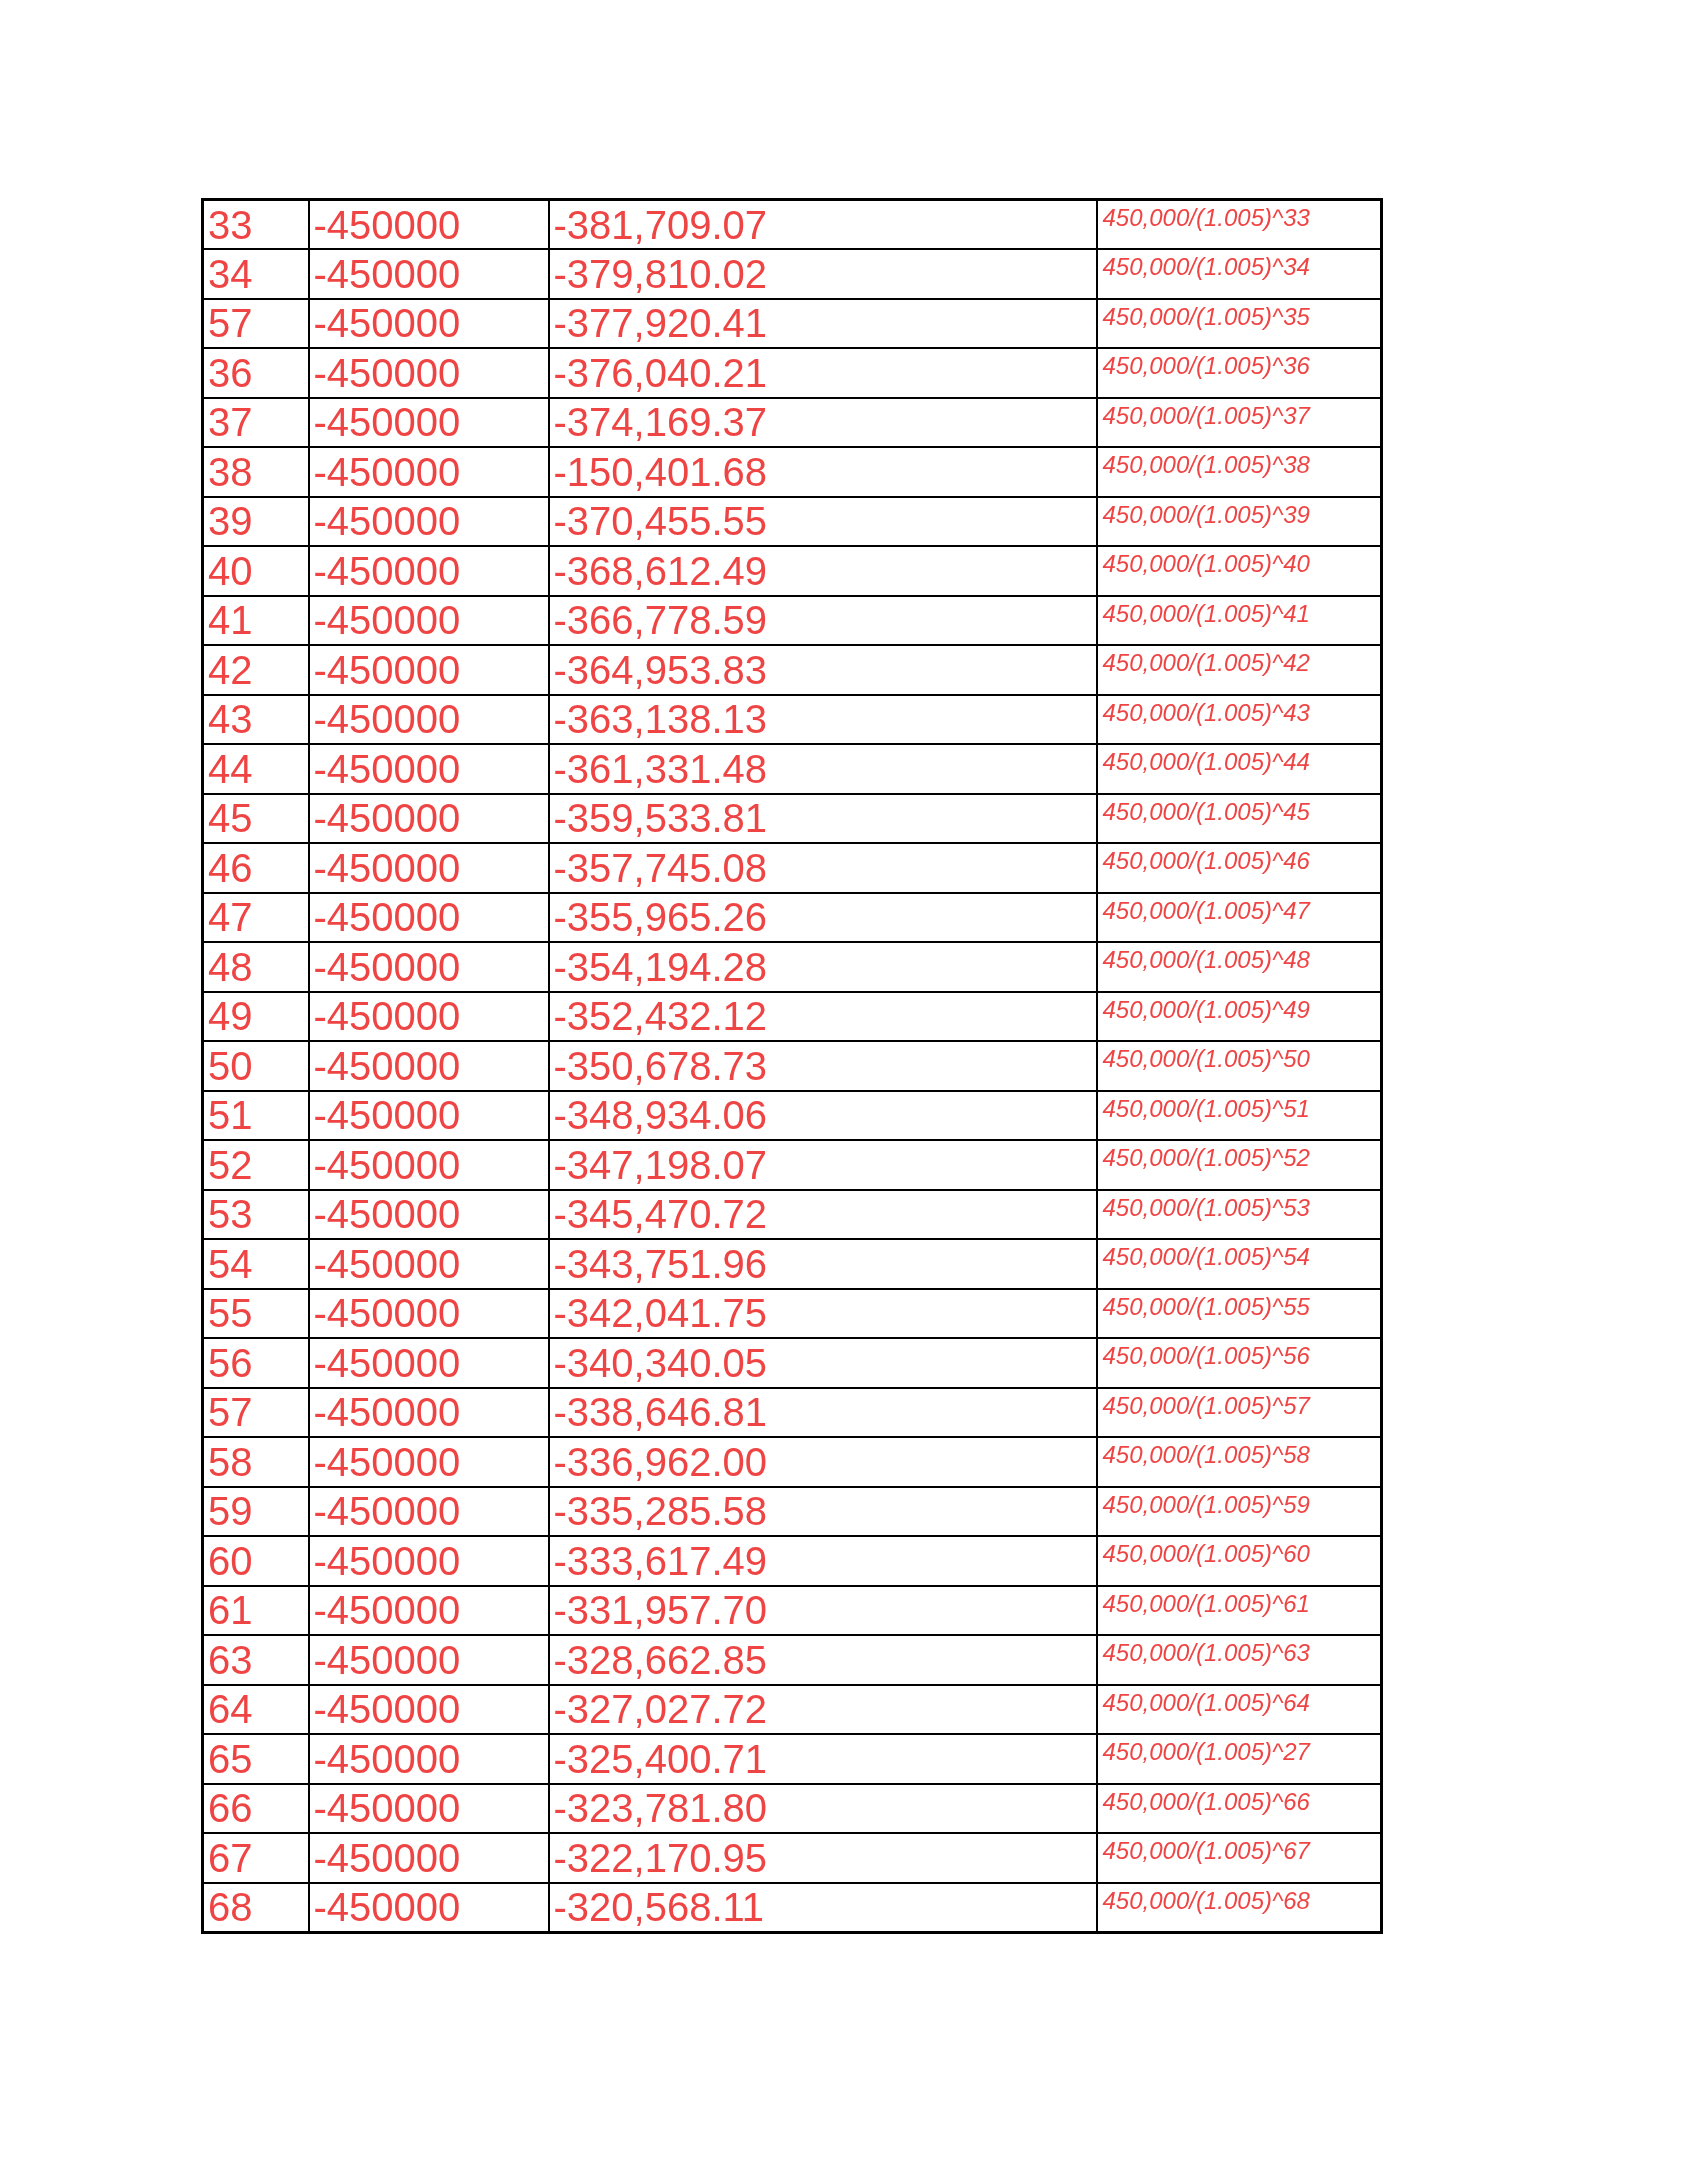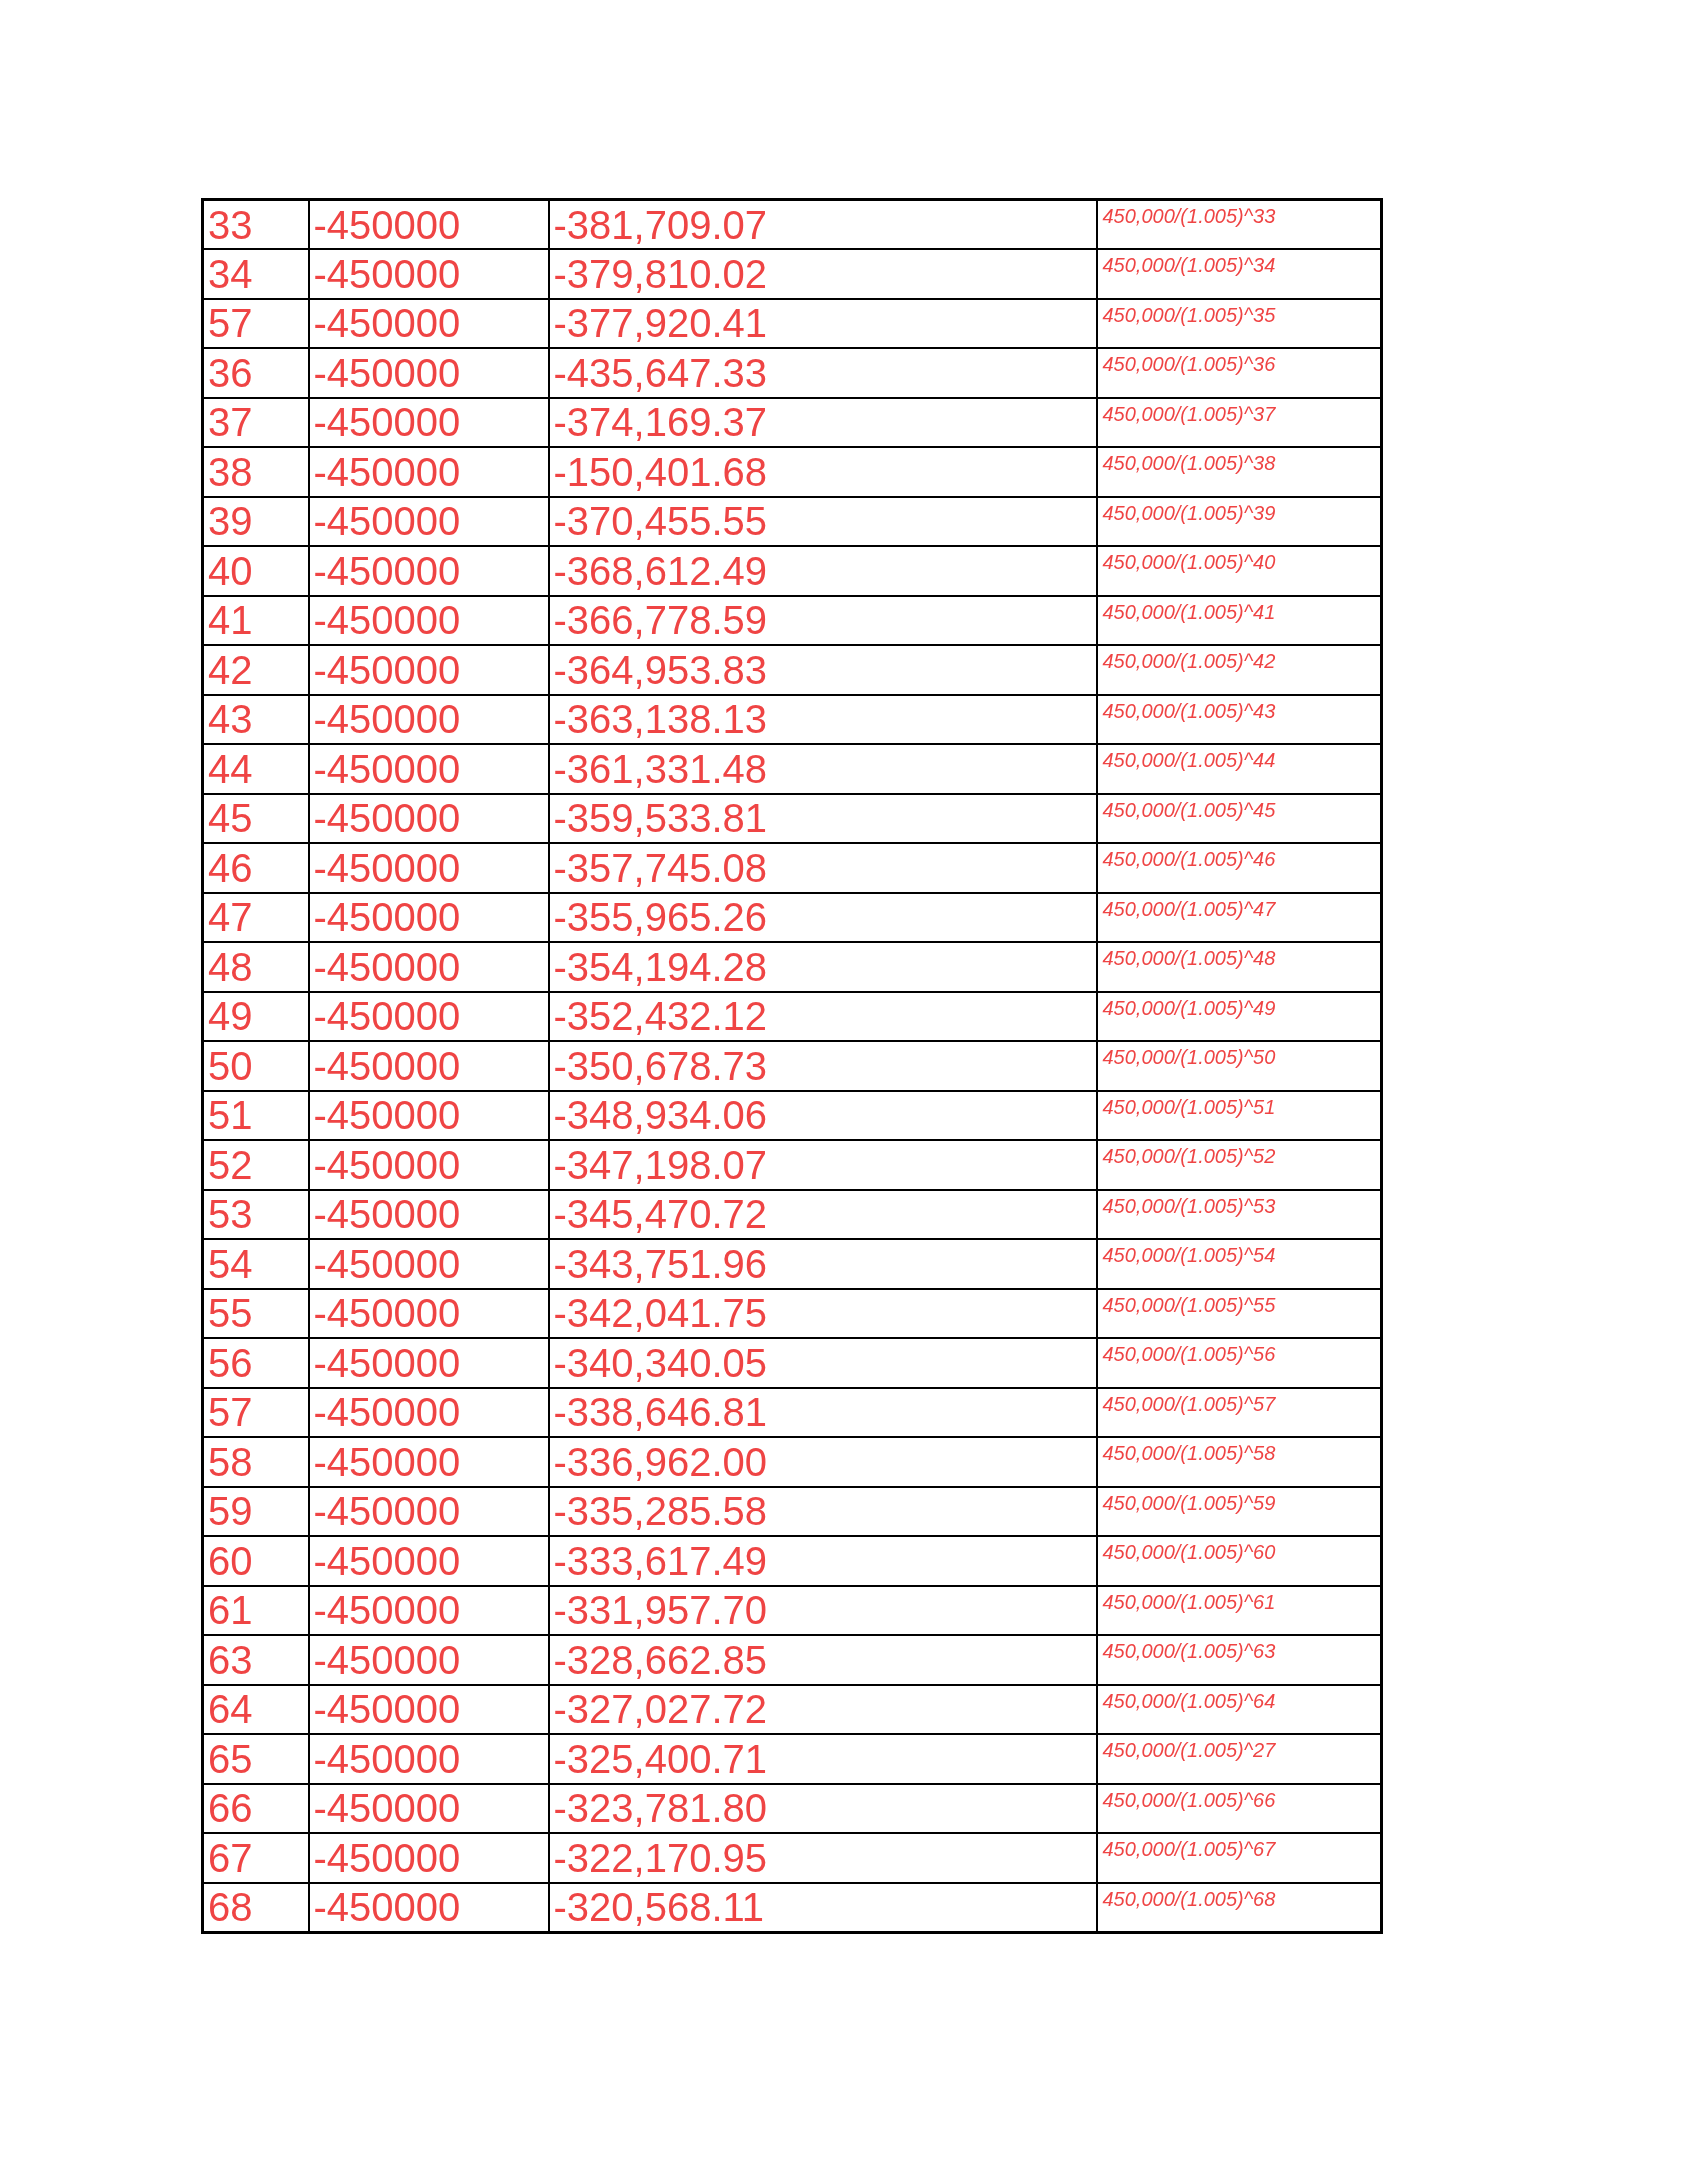--- a/index.html
+++ b/index.html
@@ -43,7 +43,7 @@
     font-family: "Liberation Sans", sans-serif;
   }
   td.cell-formula {
-    font-size: 20px;
+    font-size: 24px;
     font-style: italic;
     line-height: 1.0;
     vertical-align: top;

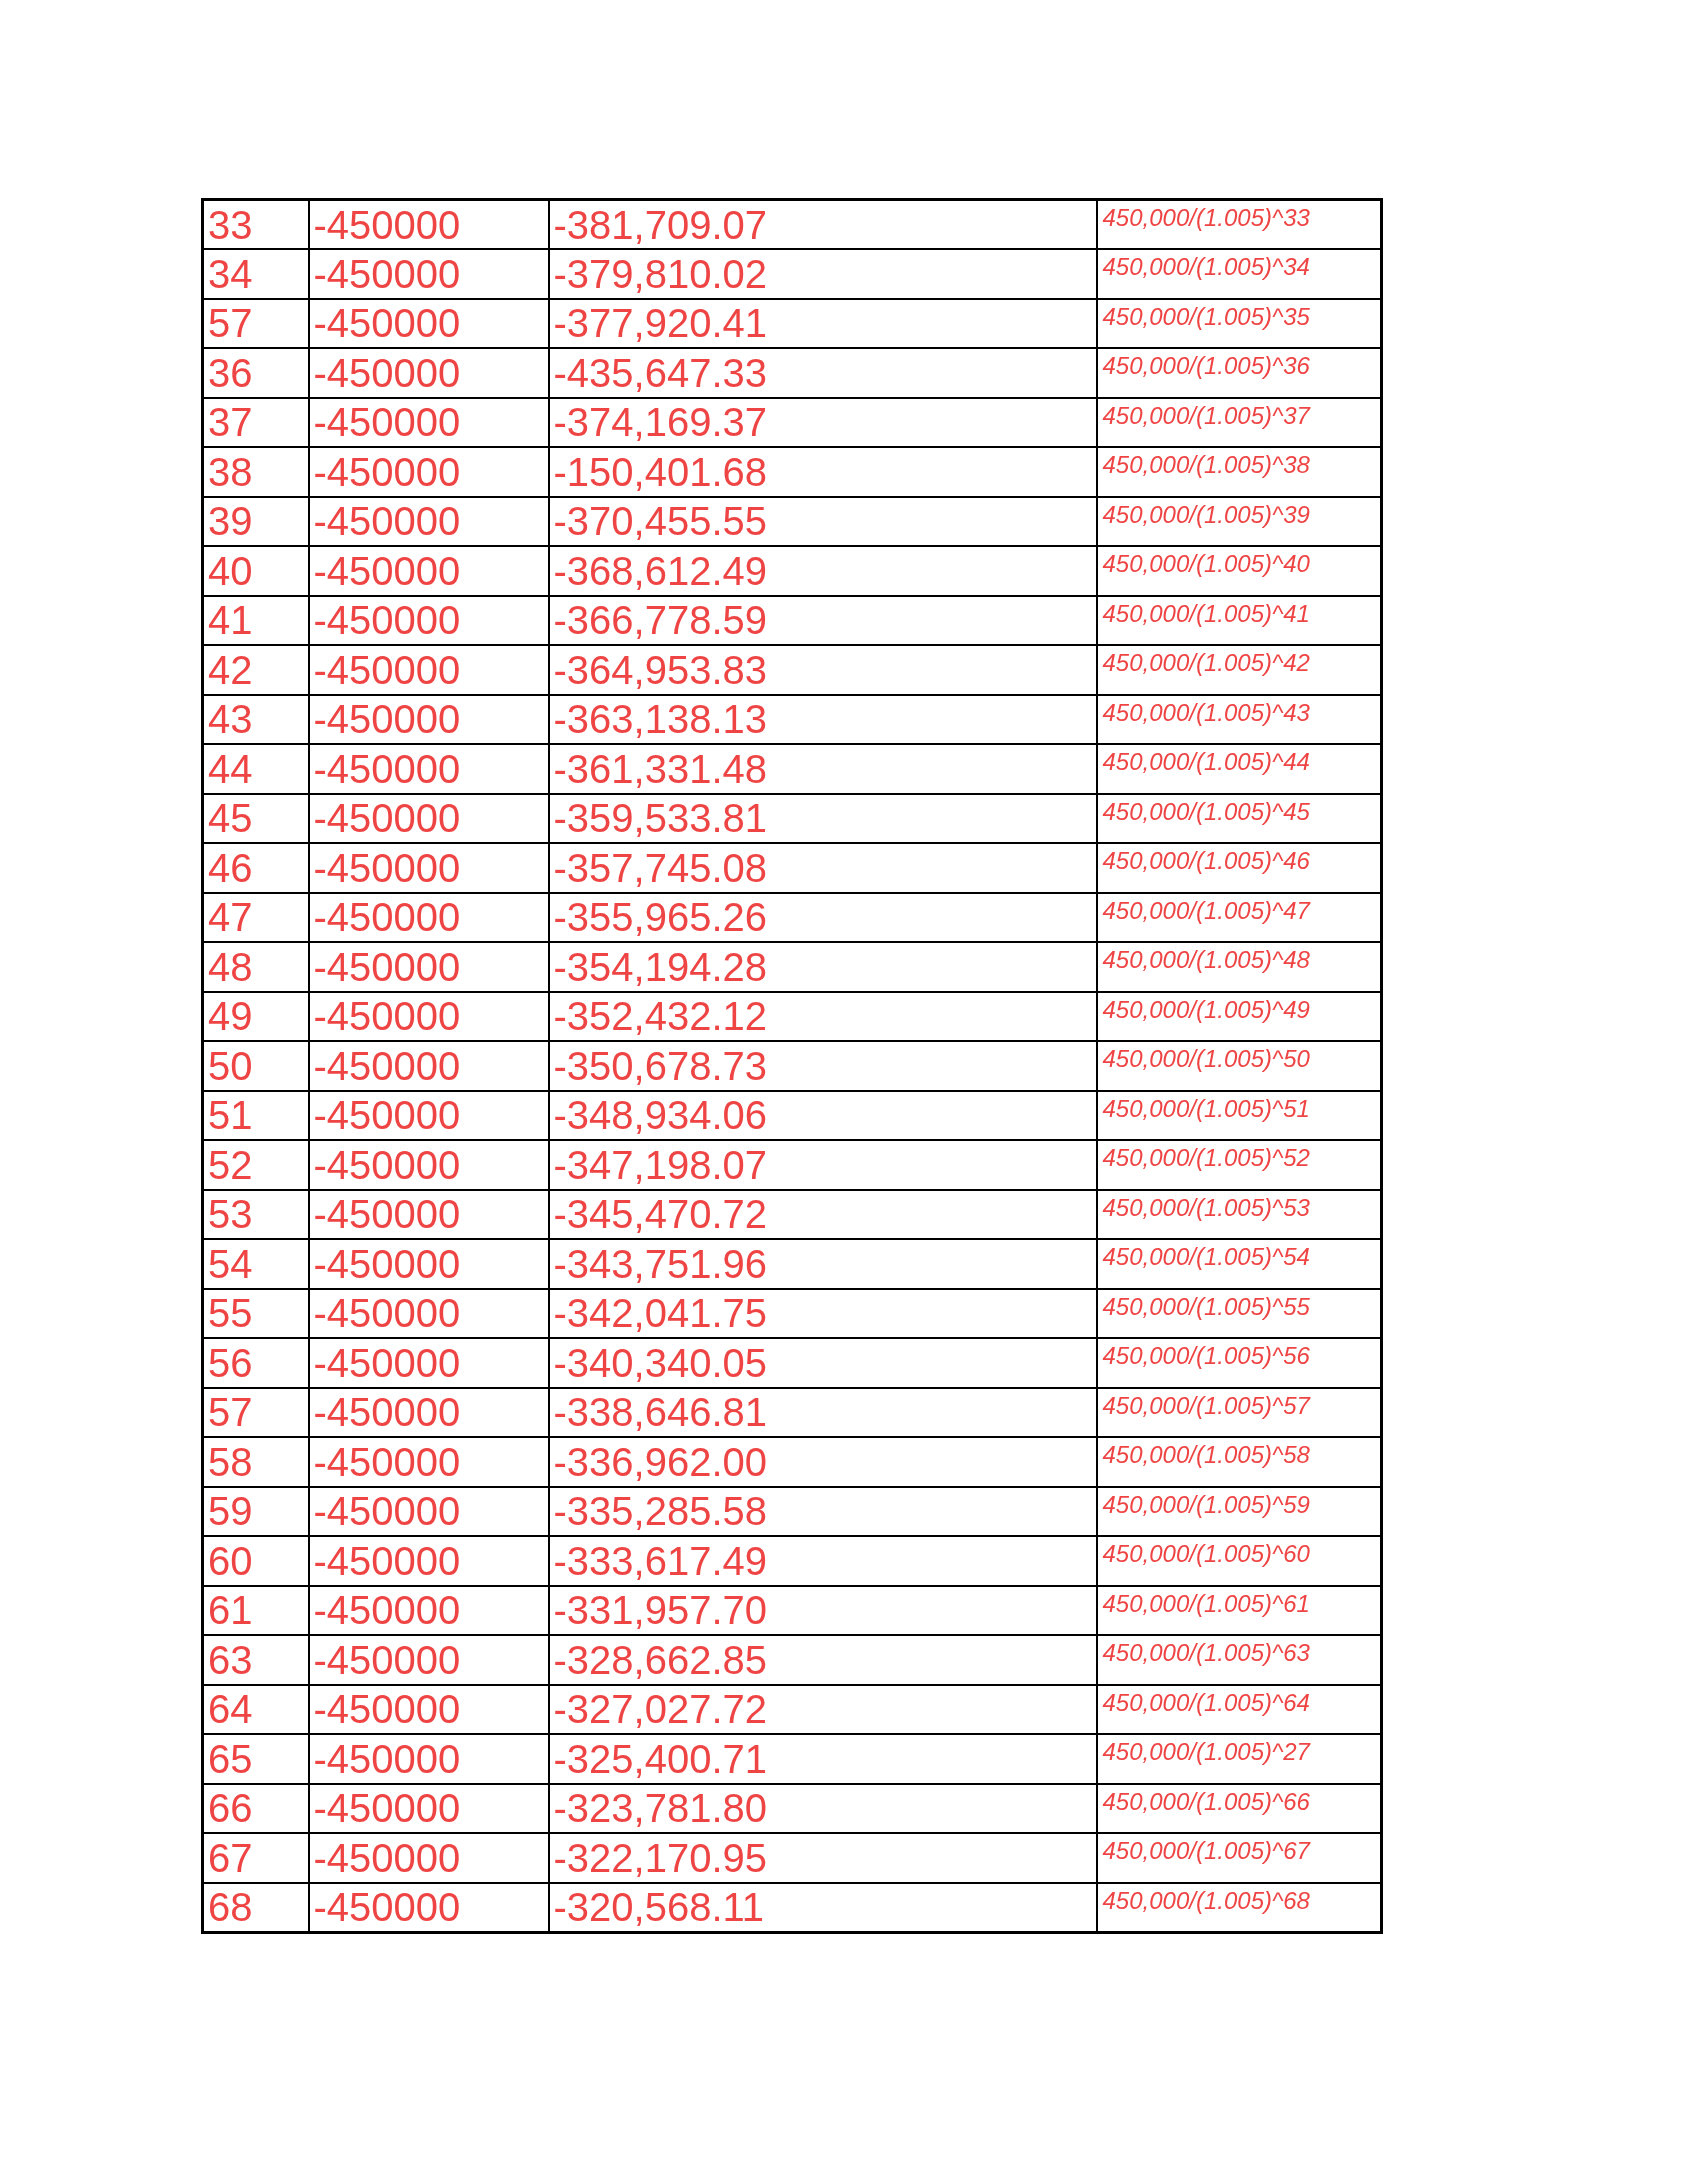--- a/index.html
+++ b/index.html
@@ -84,7 +84,7 @@
         <tr>
           <td class="cell-main">36</td>
           <td class="cell-main">-450000</td>
-          <td class="cell-main">-435,647.33</td>
+          <td class="cell-main">-376,040.21</td>
           <td class="cell-formula">450,000/(1.005)^36</td>
         </tr>
         <tr>

